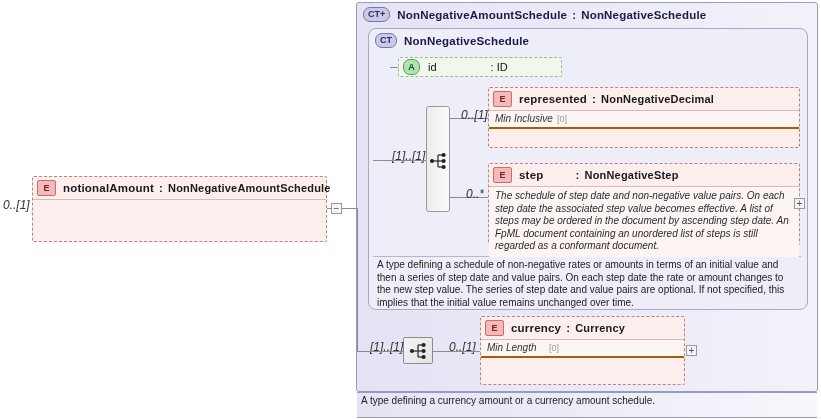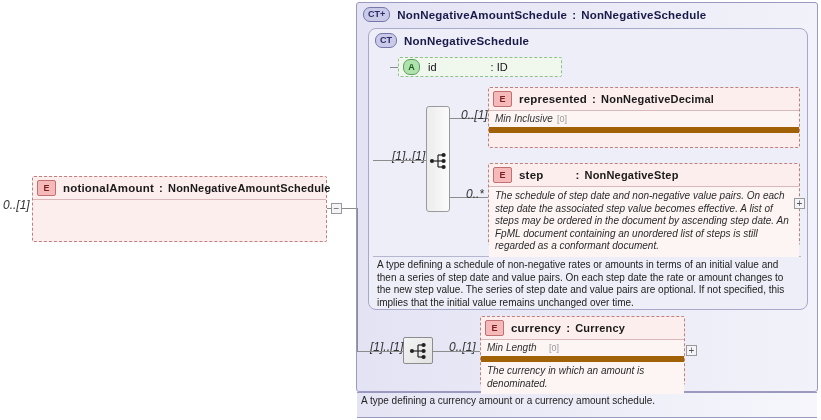--- a/index.html
+++ b/index.html
@@ -59,7 +59,7 @@
   }
   .card .facets {
     padding: 2px 6px 2px 6px;
-    border-bottom: 6px solid #a16207;
+    border-bottom: 2px solid #a16207;
     background: #fdf4f4;
   }
   .facet-row { display: flex; align-items: baseline; line-height: 12px; }

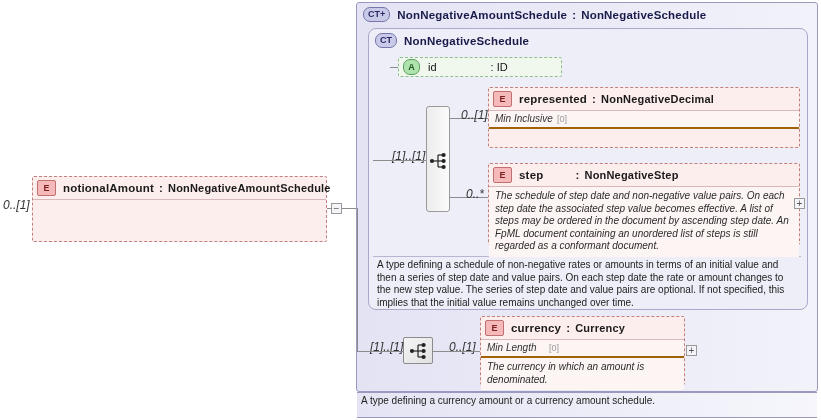--- a/index.html
+++ b/index.html
@@ -328,7 +328,6 @@
       <span class="facet-val">[0]</span>
     </div>
   </div>
-  <div class="doc">The currency in which an amount is denominated.</div>
 </div>
 <div class="exp" style="left:686px; top:345px;">+</div>
 

